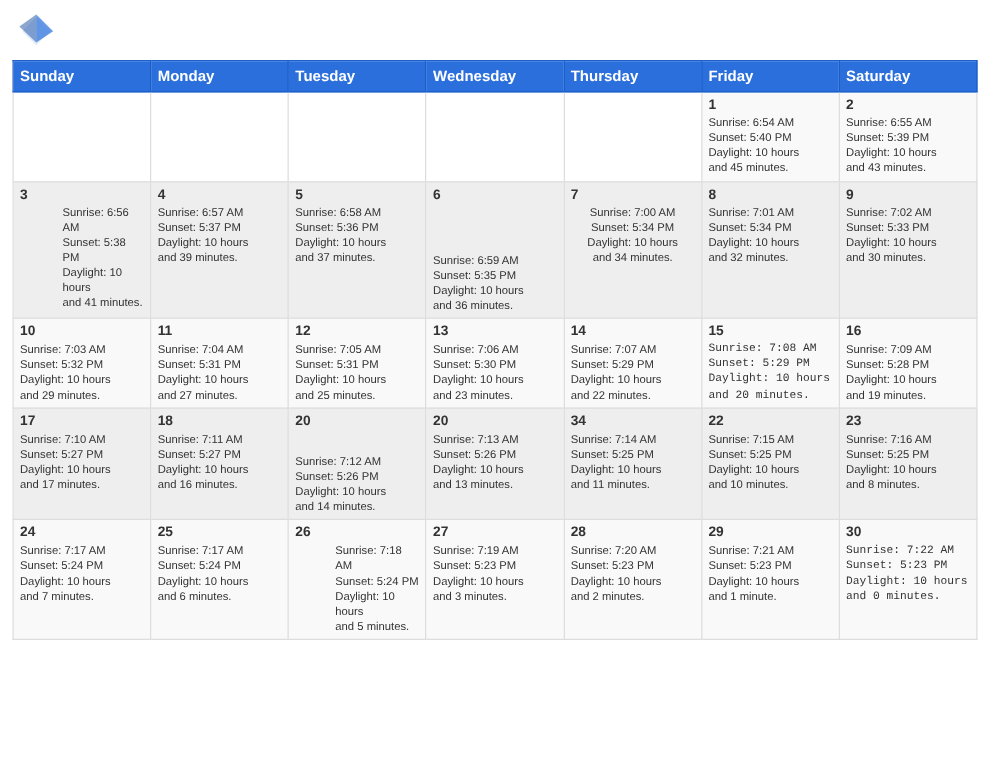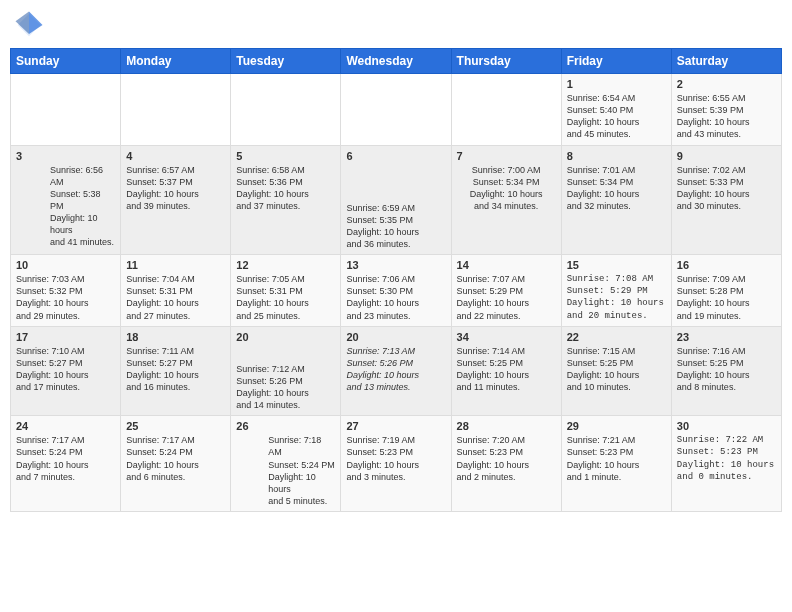--- a/index.html
+++ b/index.html
@@ -275,7 +275,7 @@
         </td>
         <td>
           <span class="day-num">20</span>
-          <div class="day-info" style="white-space: pre-line; font-style: italic;">Sunrise: 7:13 AM
+          <div class="day-info" style="white-space: pre-line;">Sunrise: 7:13 AM
 Sunset: 5:26 PM
 Daylight: 10 hours
 and 13 minutes.</div>

